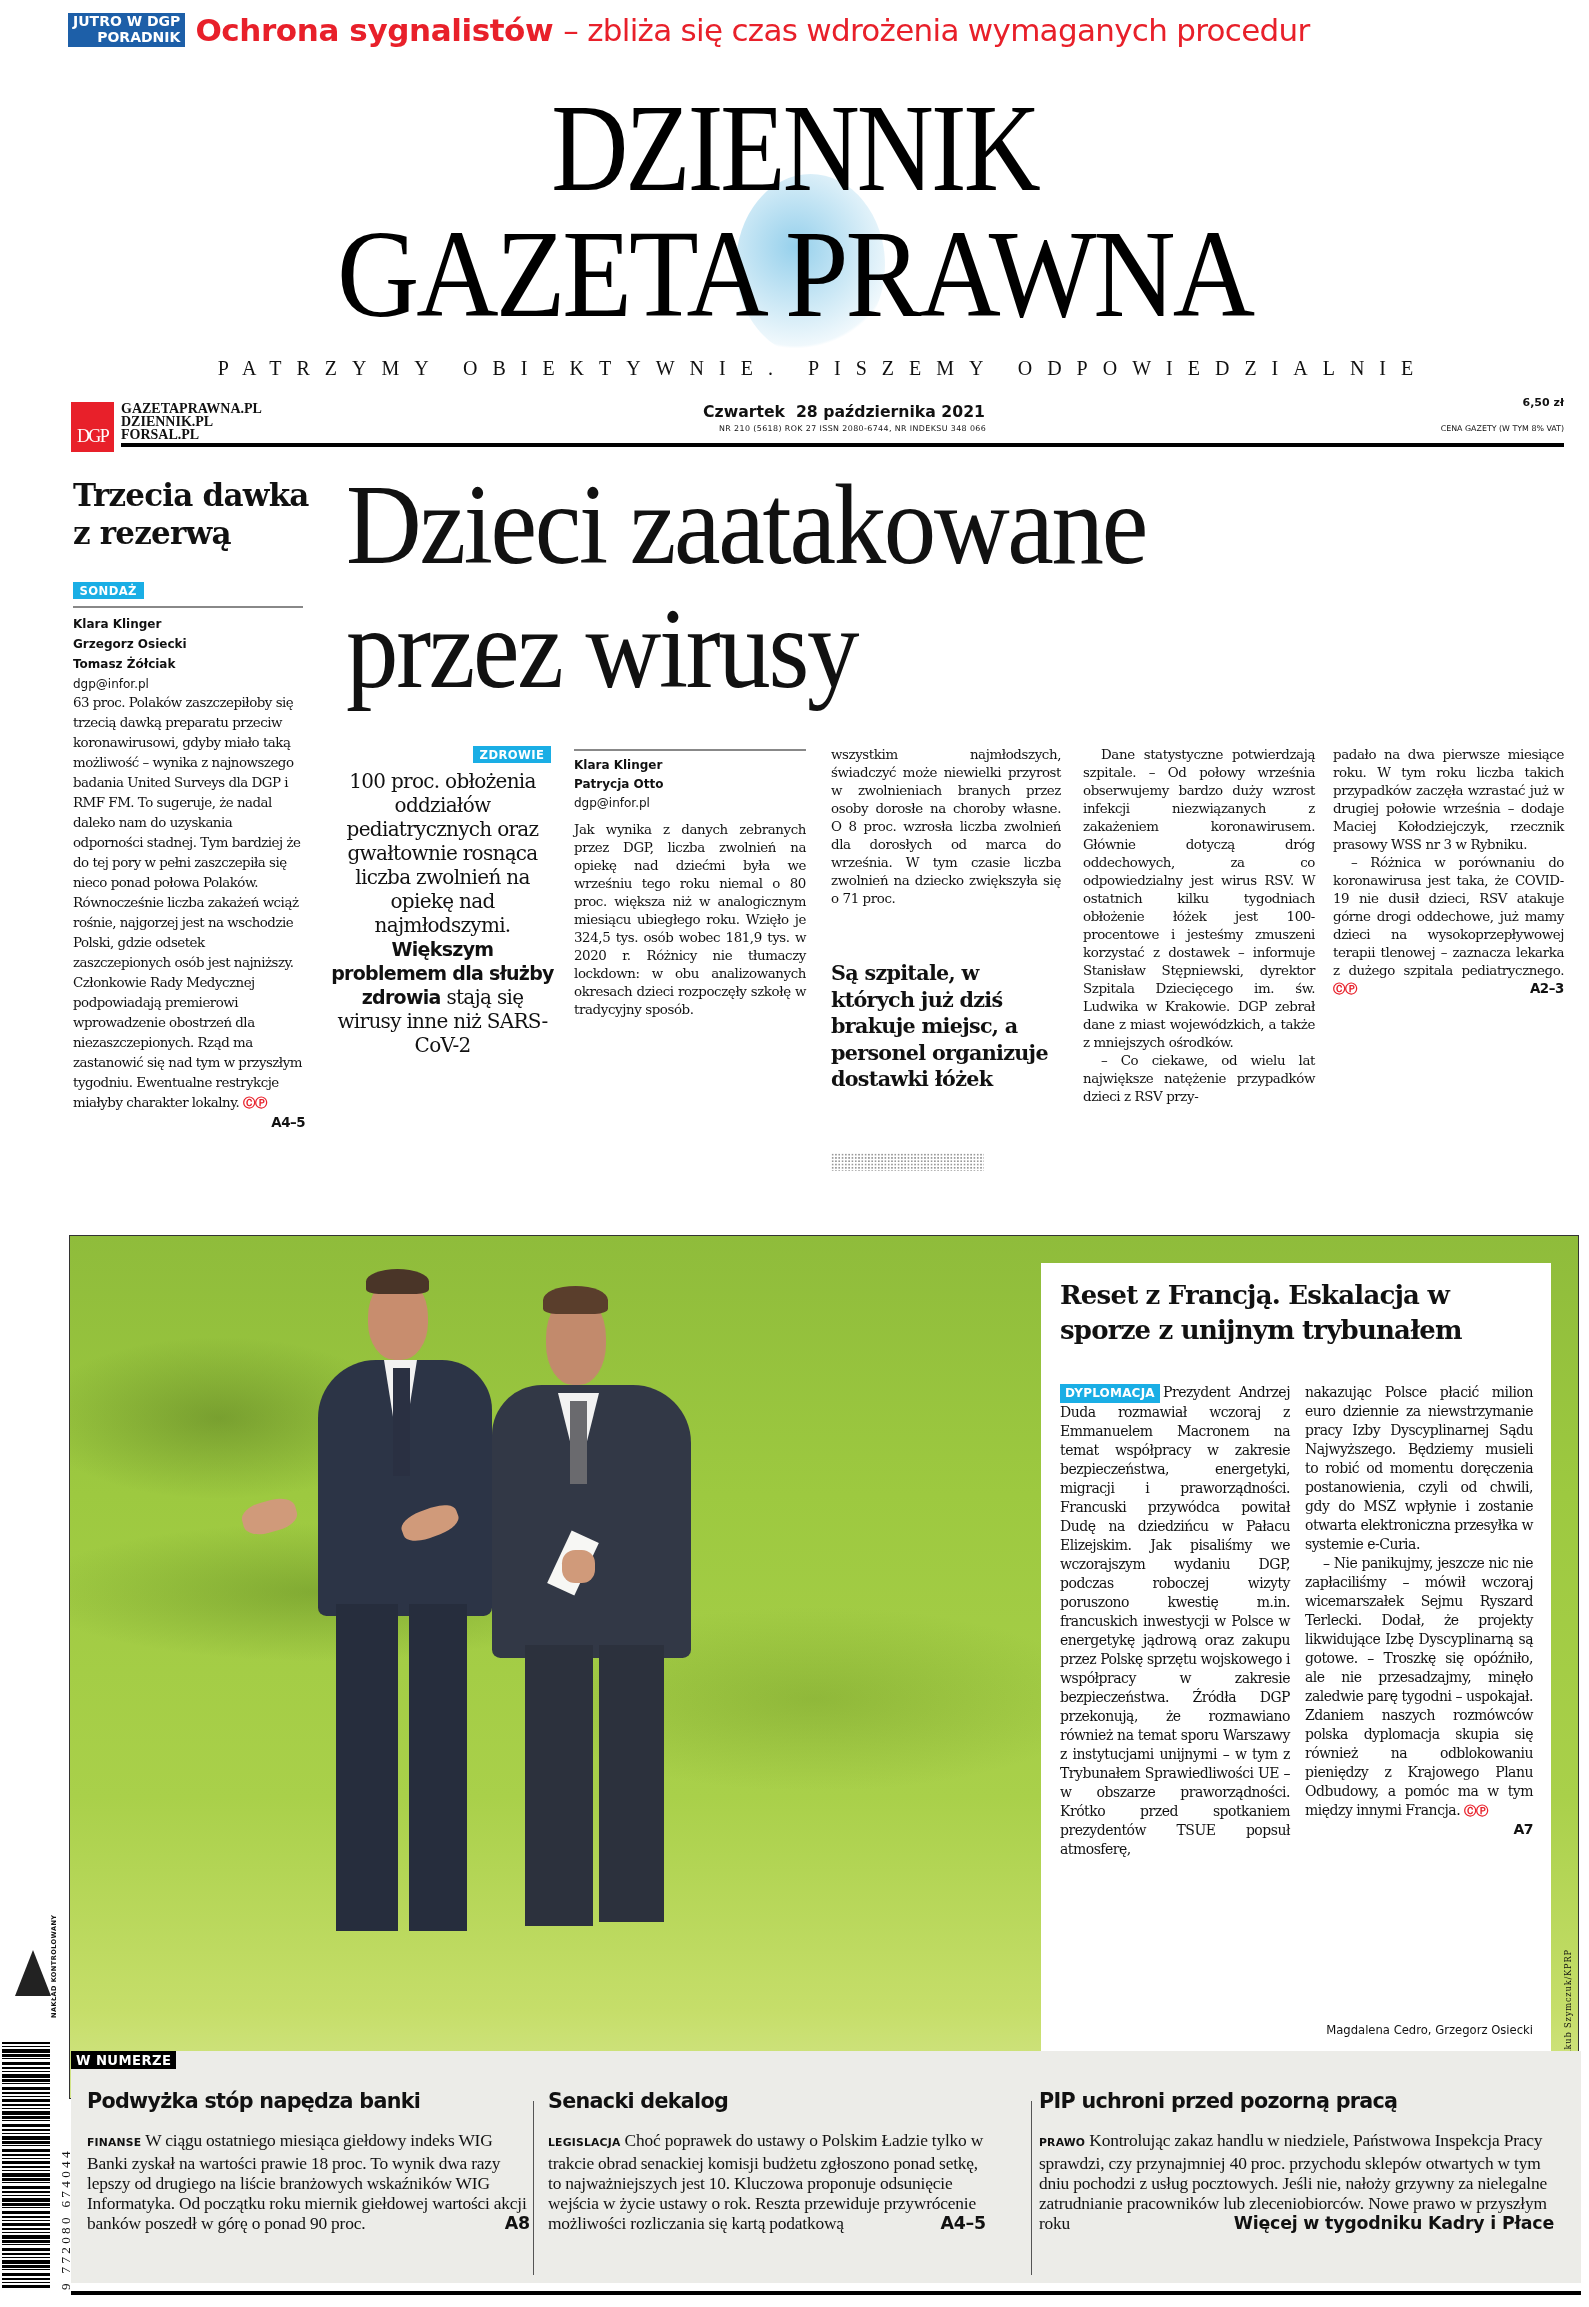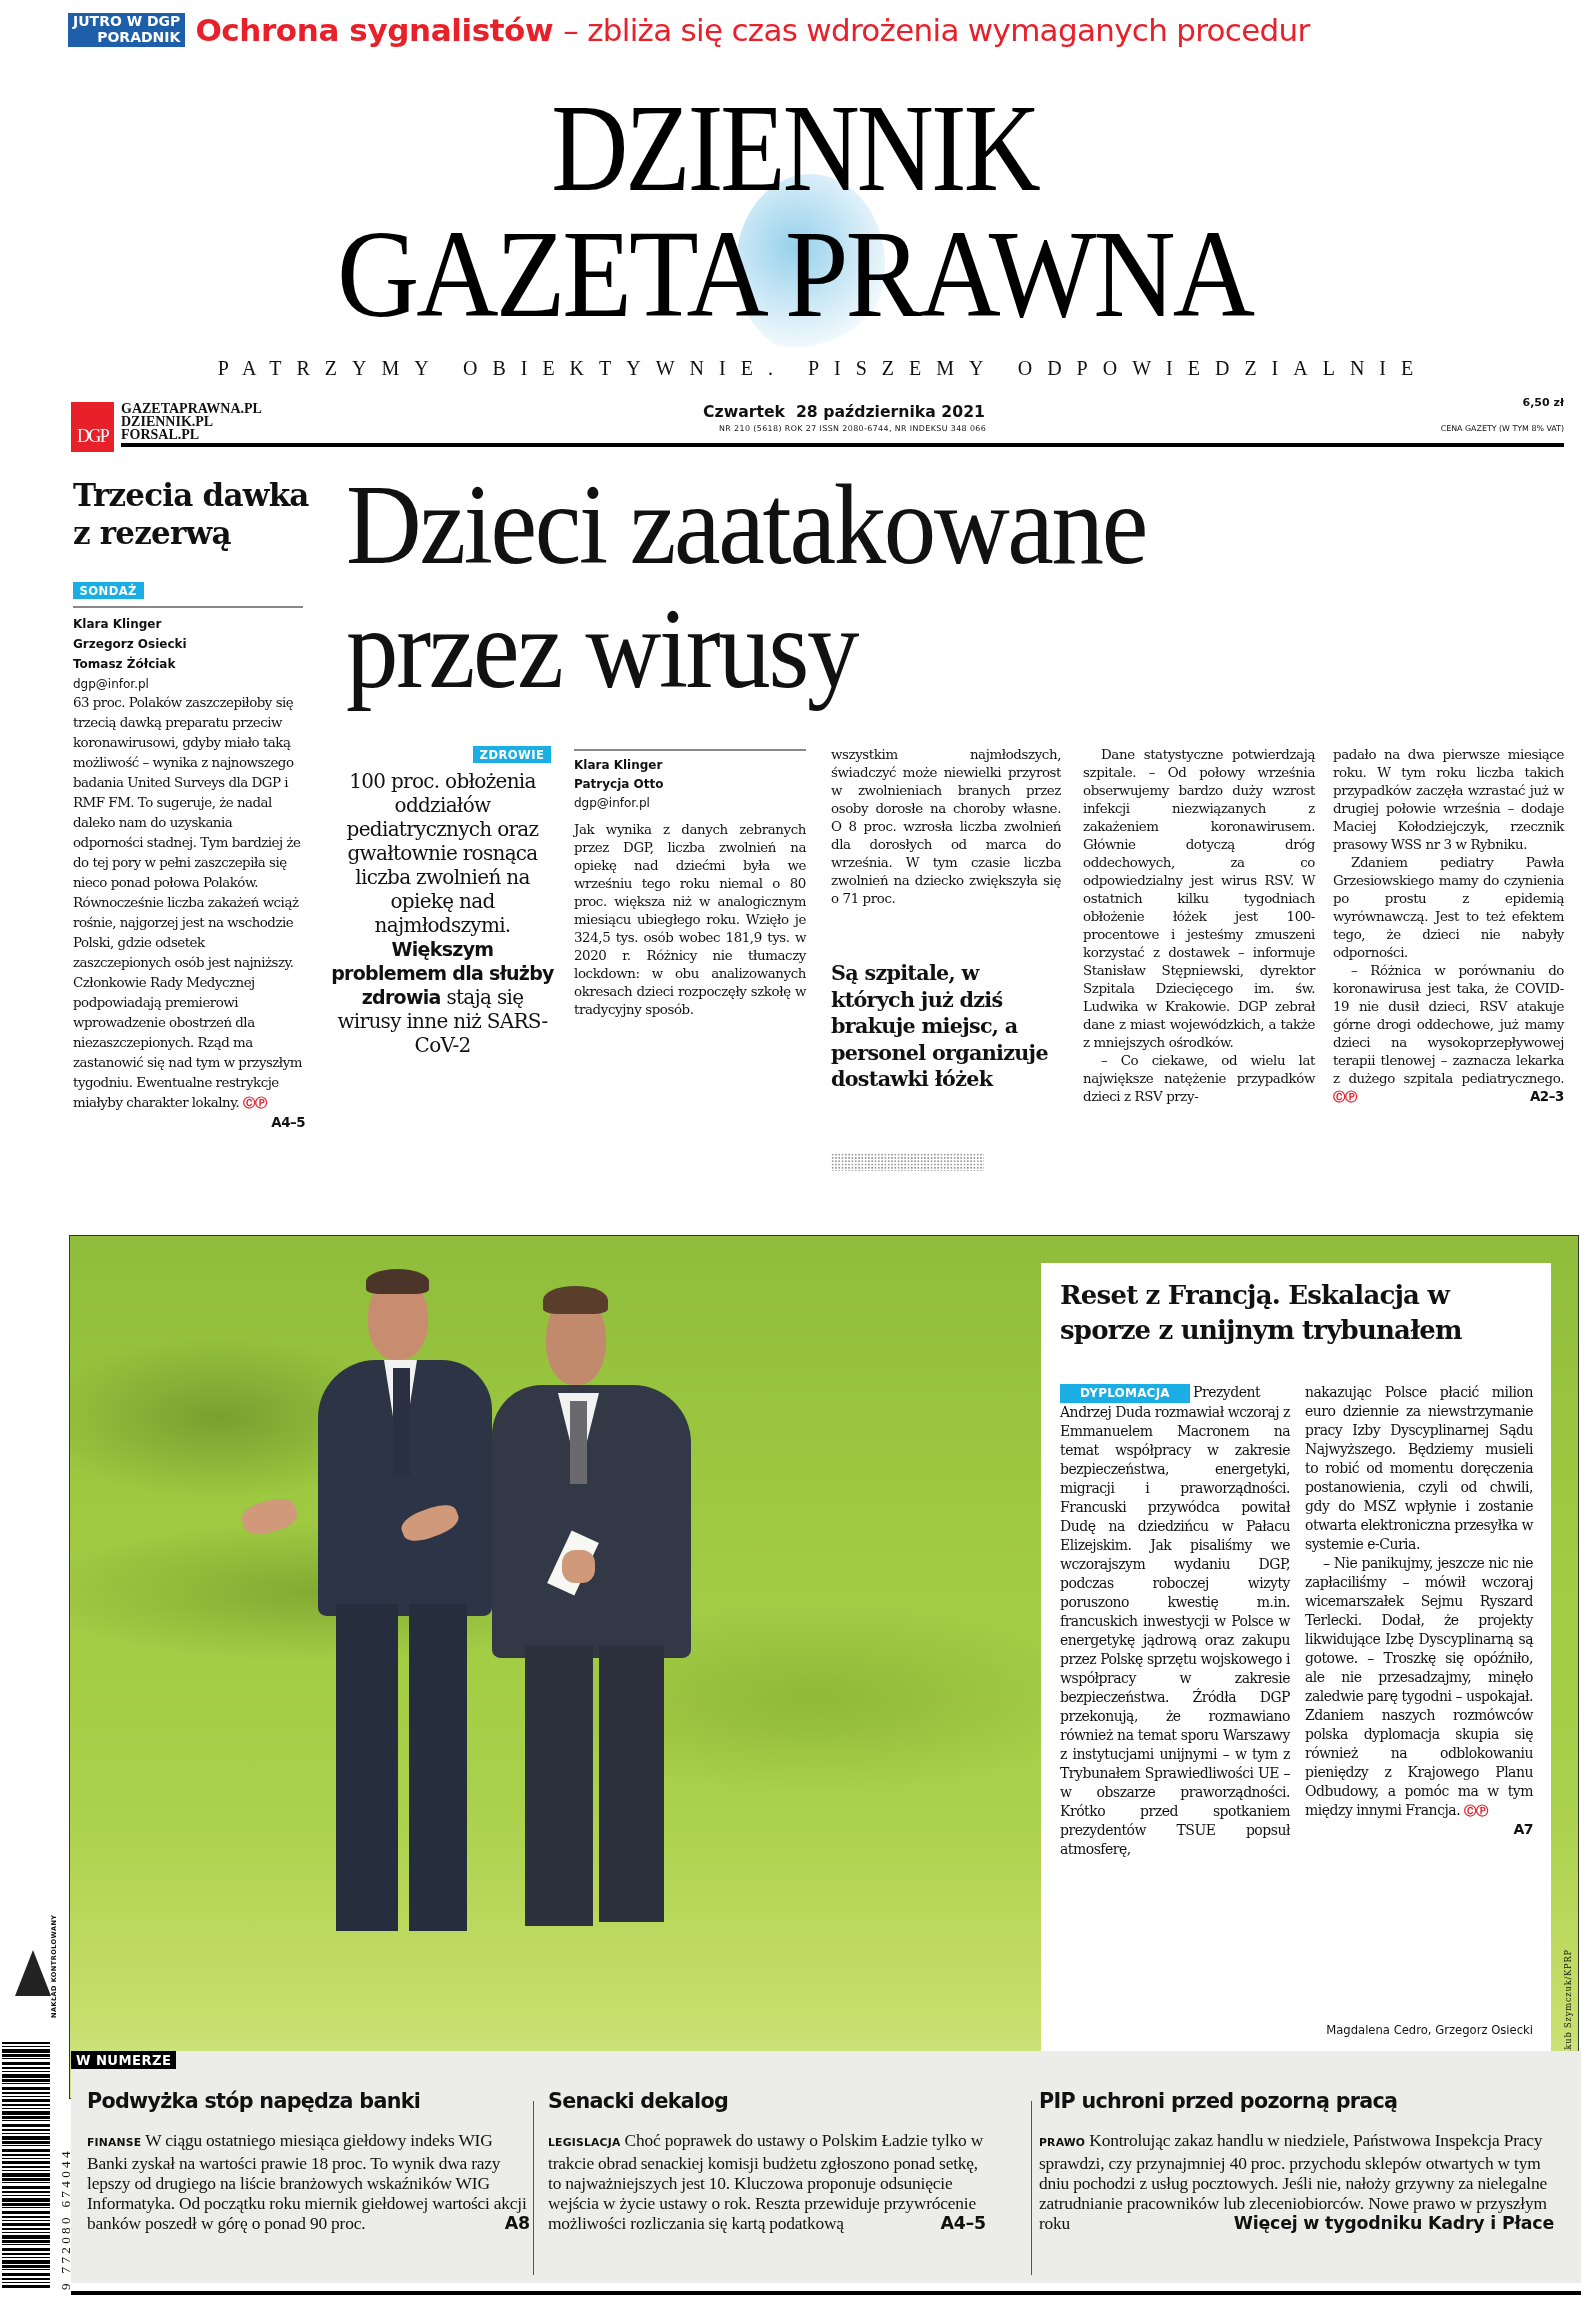--- a/index.html
+++ b/index.html
@@ -182,7 +182,6 @@
 </div>
 <div id="col4" class="col">
   <p>padało na dwa pierwsze miesiące roku. W tym roku liczba takich przypadków zaczęła wzrastać już w drugiej połowie września – dodaje Maciej Kołodziejczyk, rzecznik prasowy WSS nr 3 w Rybniku.</p>
-  <p class="ind">Zdaniem pediatry Pawła Grzesiowskiego mamy do czynienia po prostu z epidemią wyrównawczą. Jest to też efektem tego, że dzieci nie nabyły odporności.</p>
   <p class="ind">
     <span>– Różnica w porównaniu do koronawirusa jest taka, że COVID-19 nie dusił dzieci, RSV atakuje górne drogi oddechowe, już mamy dzieci na wysokoprzepływowej terapii tlenowej – zaznacza lekarka z dużego szpitala pediatrycznego.</span>
     <span class="cp">ⒸⓅ</span>

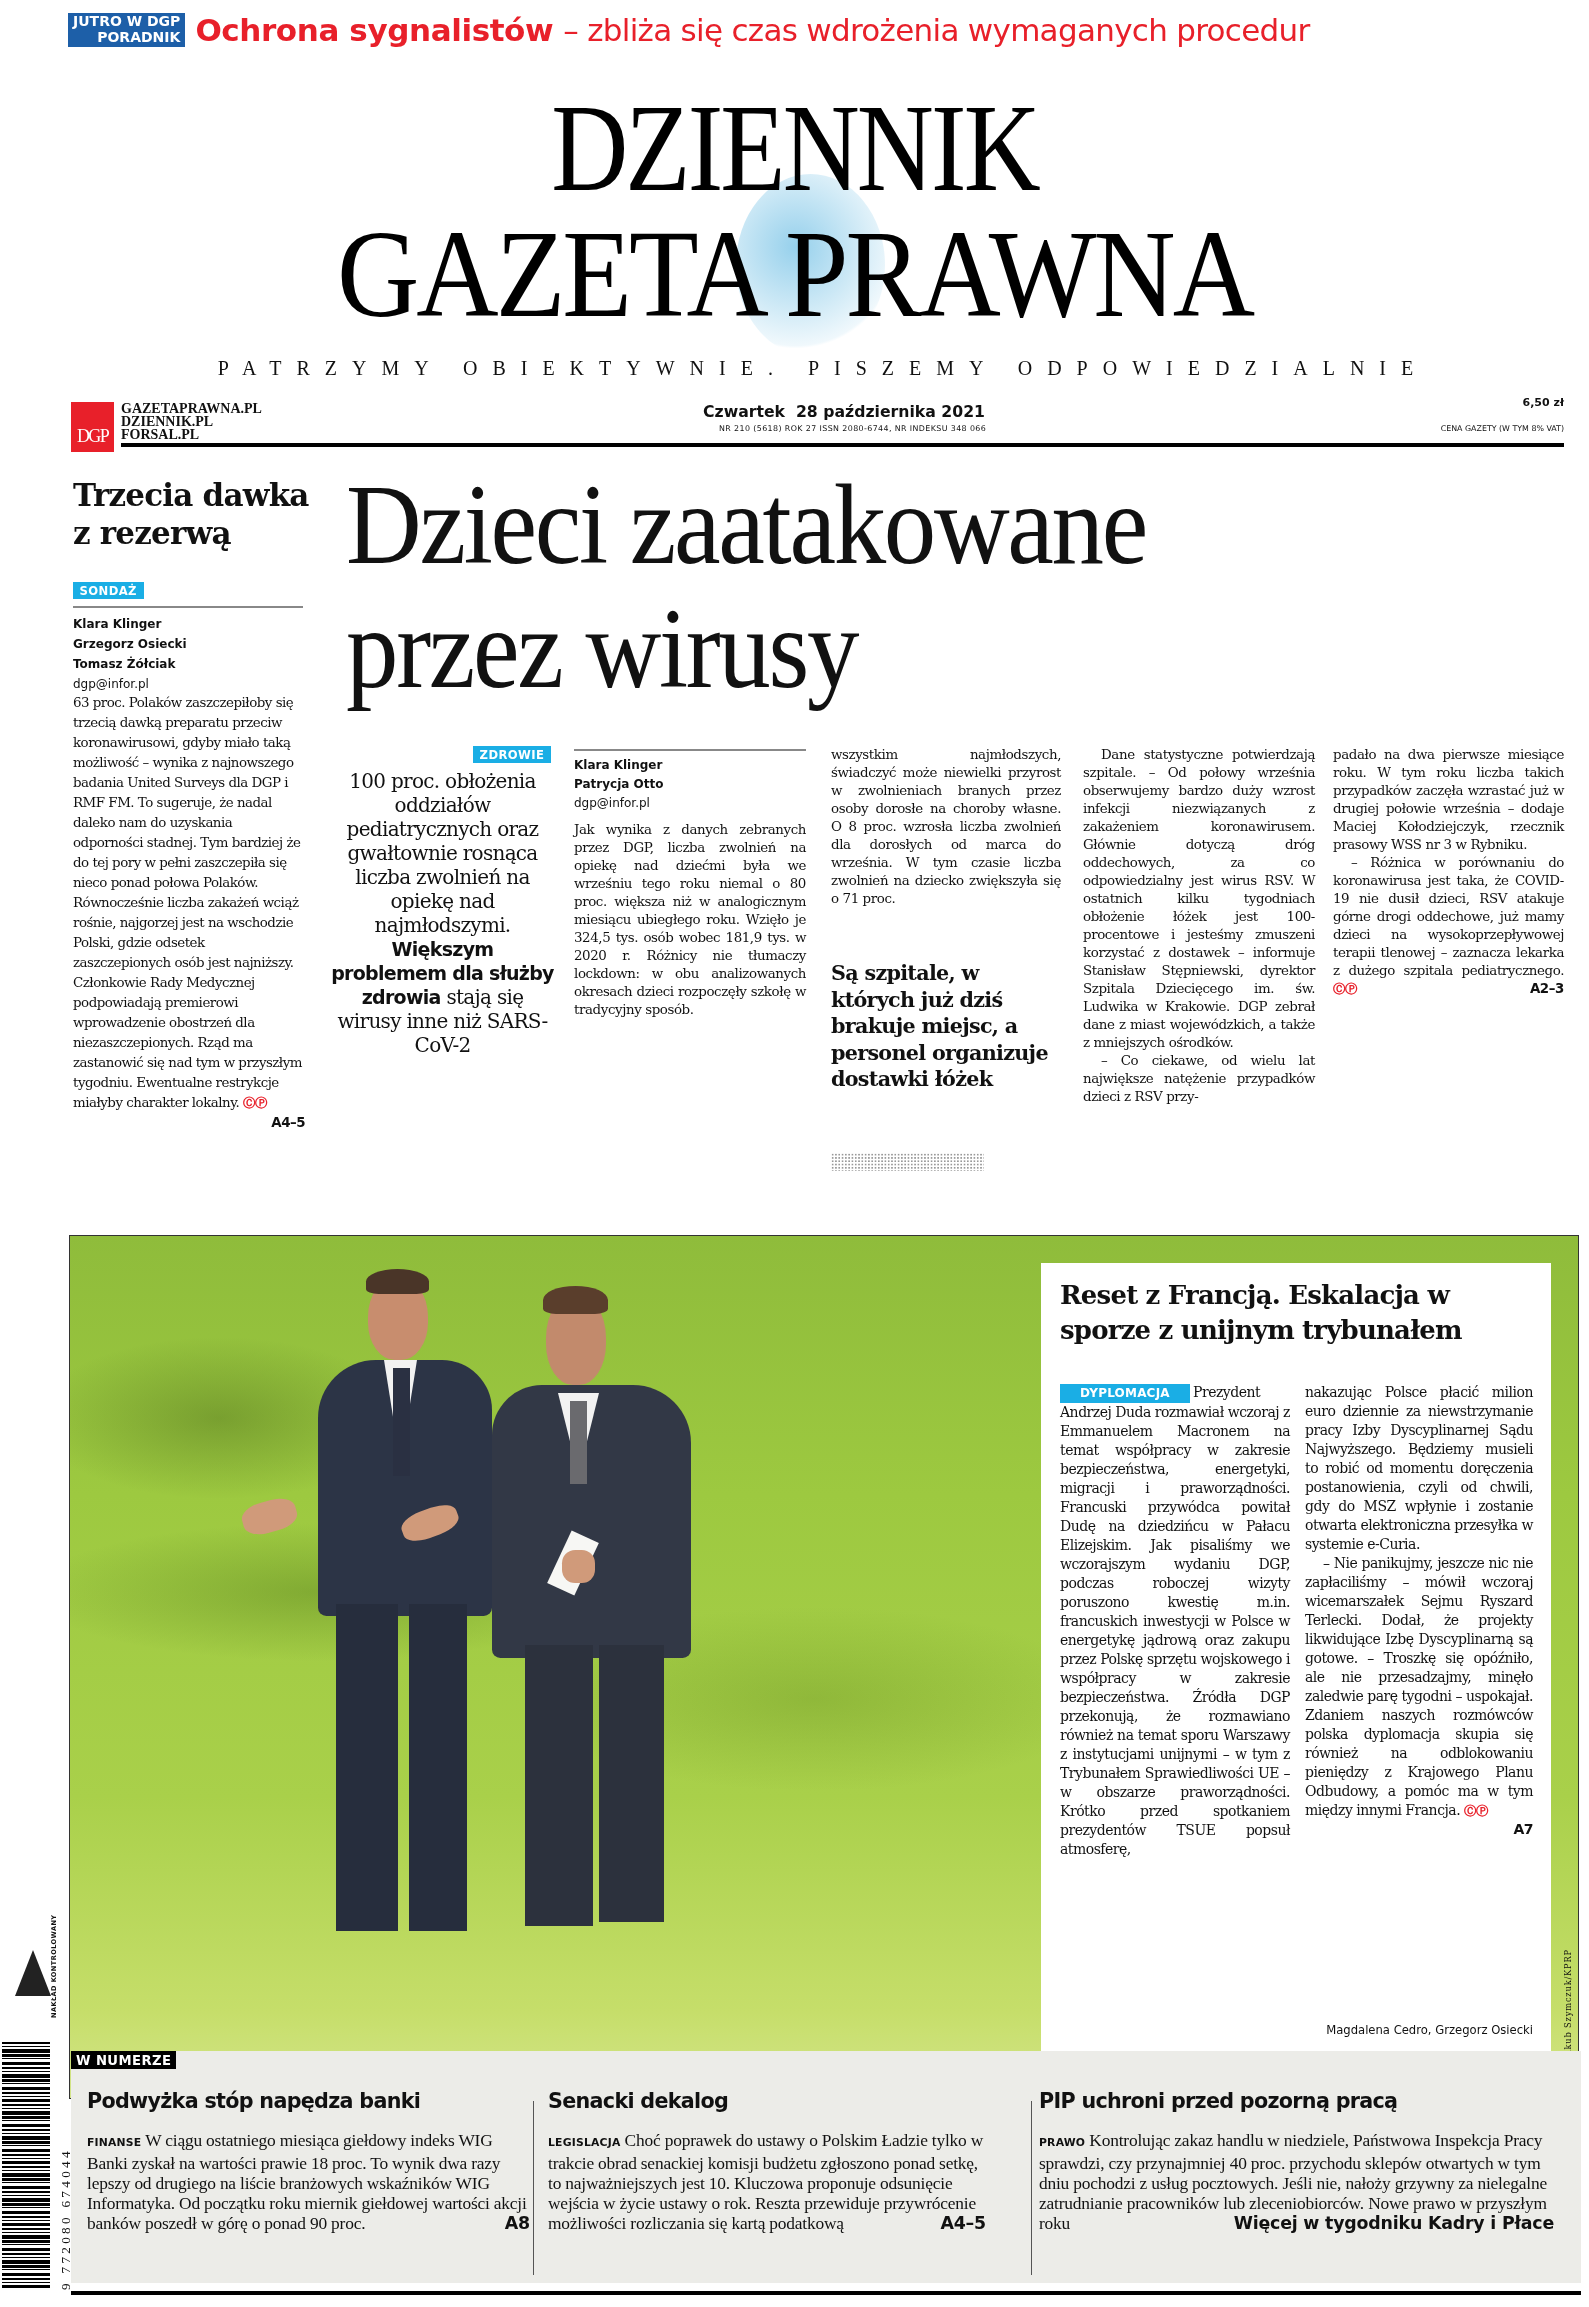--- a/index.html
+++ b/index.html
@@ -79,7 +79,7 @@
   #inset-title { left: 1060px; top: 1278px; width: 480px; font-family: "DejaVu Serif", serif; font-weight: bold; font-size: 26px; line-height: 35px; letter-spacing: -0.8px; }
   #inset-col1 { left: 1060px; top: 1383px; width: 230px; font-size: 14px; line-height: 19px; letter-spacing: -0.5px; }
   #inset-col2 { left: 1305px; top: 1383px; width: 228px; font-size: 14px; line-height: 19px; letter-spacing: -0.5px; }
-  #inset-tag { display: inline-block; background: #1aaee5; color: #fff; font-family: "DejaVu Sans", sans-serif; font-weight: bold; font-size: 12px; padding: 0 20px; margin-right: 3.3px; letter-spacing: 0.2px; }
+  #inset-tag { display: inline-block; background: #1aaee5; color: #fff; font-family: "DejaVu Sans", sans-serif; font-weight: bold; font-size: 12px; padding: 0 5px; margin-right: 3.3px; letter-spacing: 0.2px; }
   #inset-byline { left: 1305px; top: 2023px; width: 228px; text-align: right; font-family: "DejaVu Sans", sans-serif; font-size: 11.6px; }
   #photo-credit { left: 1563px; top: 2080px; transform: rotate(-90deg); transform-origin: left top; font-family: "DejaVu Serif", serif; font-size: 8.3px; white-space: nowrap; letter-spacing: 0.8px; }
 

